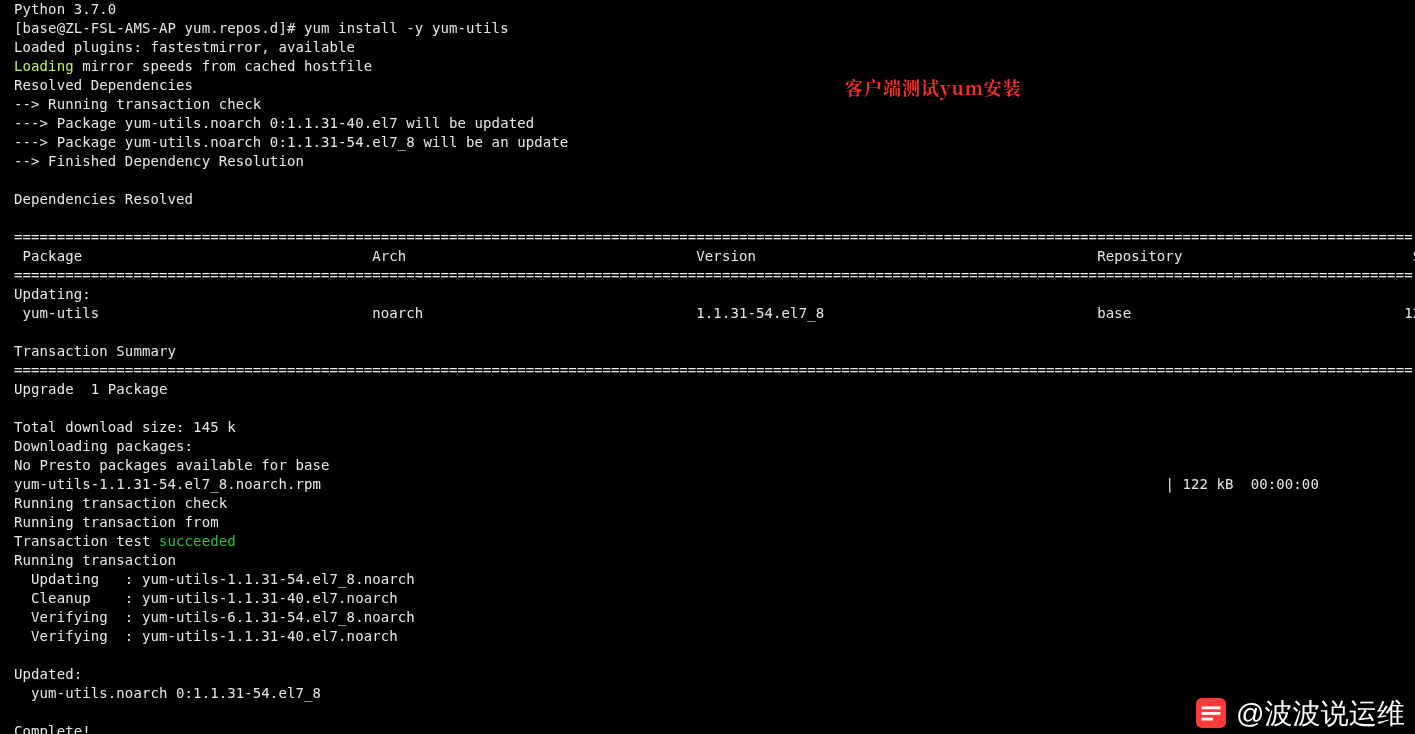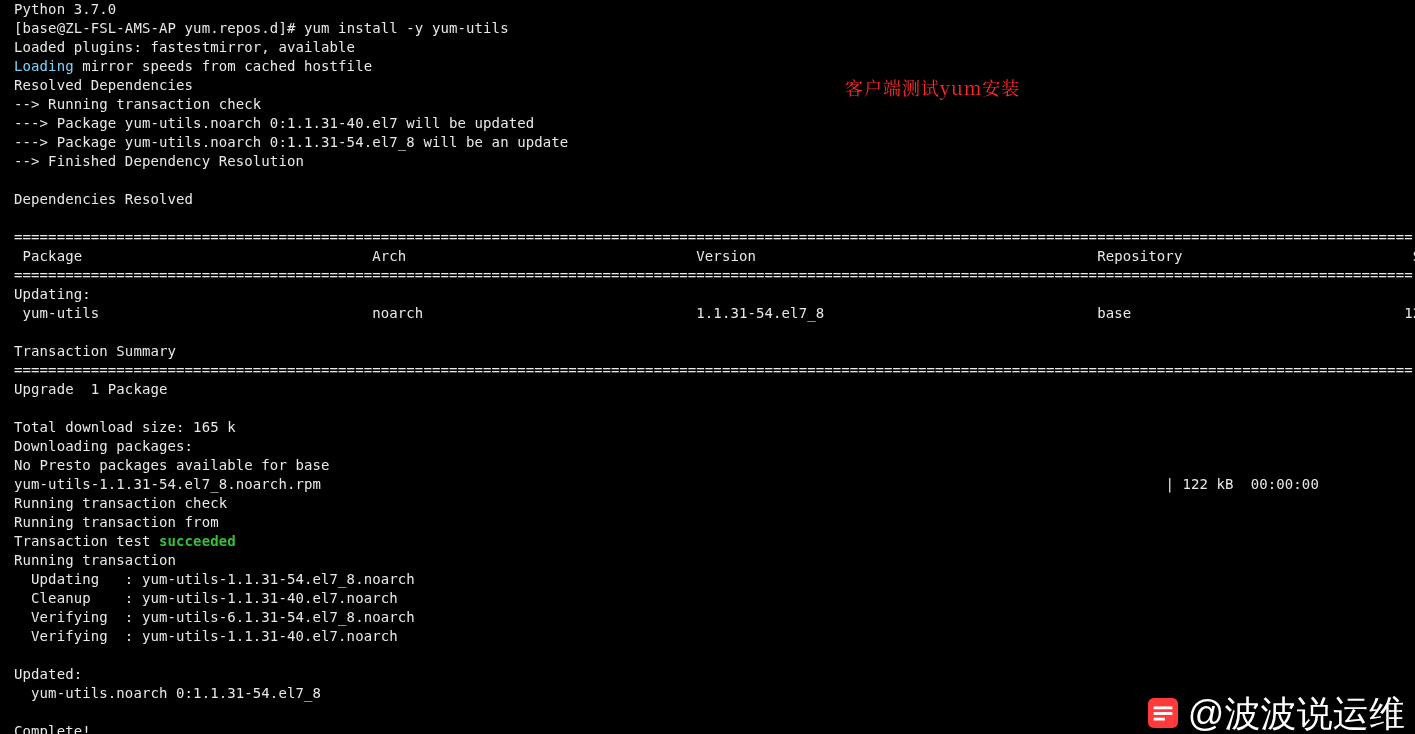--- a/index.html
+++ b/index.html
@@ -22,7 +22,7 @@
     white-space: pre;
     font-family: inherit;
   }
-  .cyan   { color: #7dd3fc; }
+  .cyan   { color: #bef264; }
   .green  { color: #34c234; font-weight: bold; }
   .annotation {
     position: absolute;

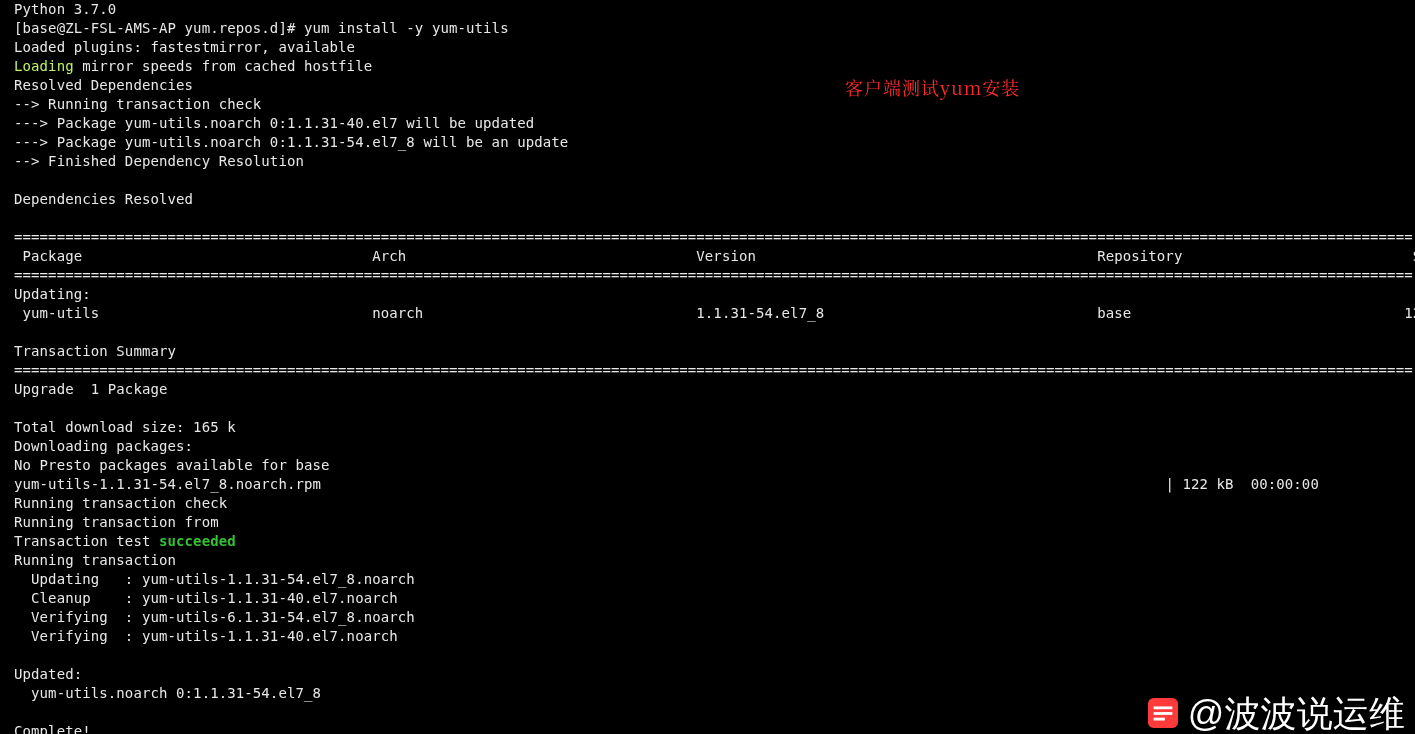--- a/index.html
+++ b/index.html
@@ -32,7 +32,7 @@
     font-family: "SimSun", "NSimSun", "Songti SC", "Noto Serif CJK SC", serif;
     font-size: 18px;
     letter-spacing: 1px;
-    font-weight: 400;
+    font-weight: 700;
   }
   .watermark {
     position: absolute;

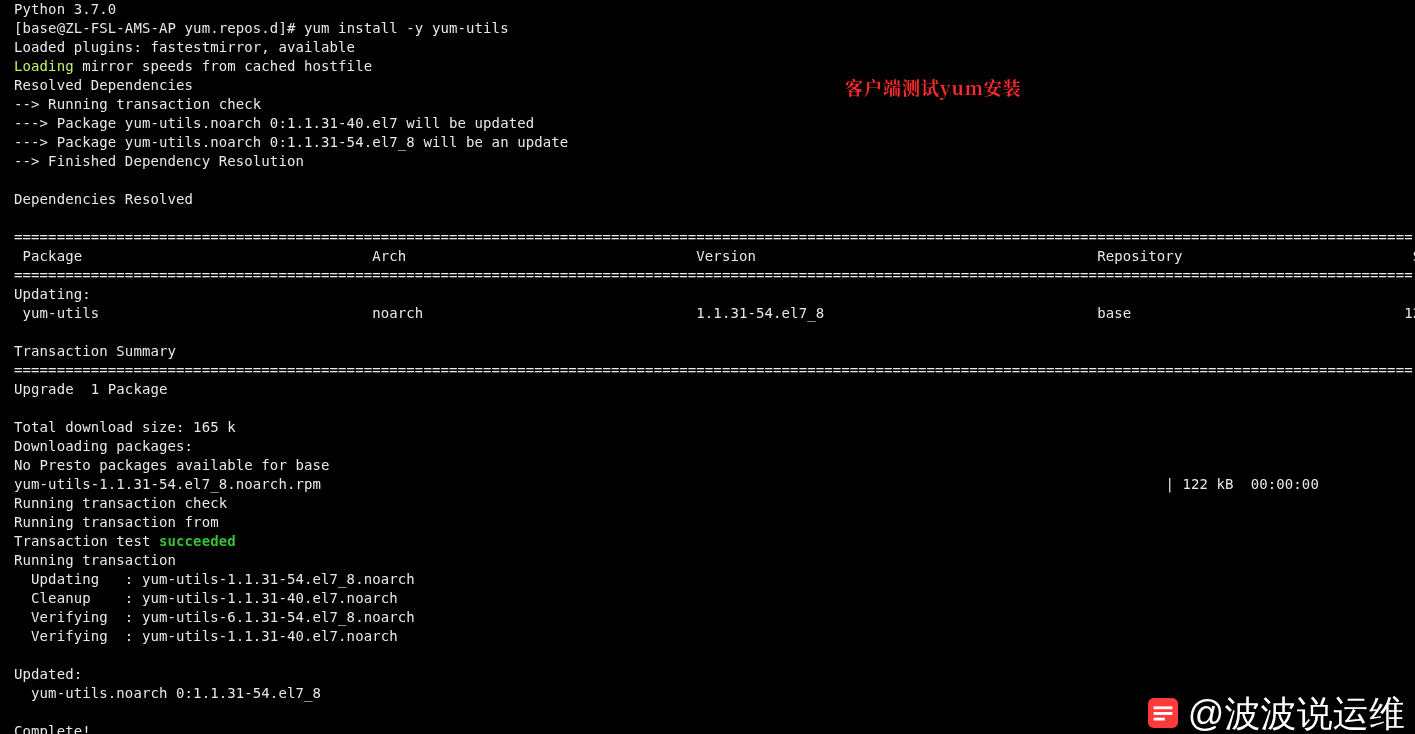--- a/index.html
+++ b/index.html
@@ -81,7 +81,7 @@
 <span>====================================================================================================================================================================</span>
 <span>Upgrade  1 Package</span>
 <span></span>
-<span>Total download size: 165 k</span>
+<span>Total download size: 145 k</span>
 <span>Downloading packages:</span>
 <span>No Presto packages available for base</span>
 <span>yum-utils-1.1.31-54.el7_8.noarch.rpm</span><span>                                                                                                   | 122 kB  00:00:00     </span>

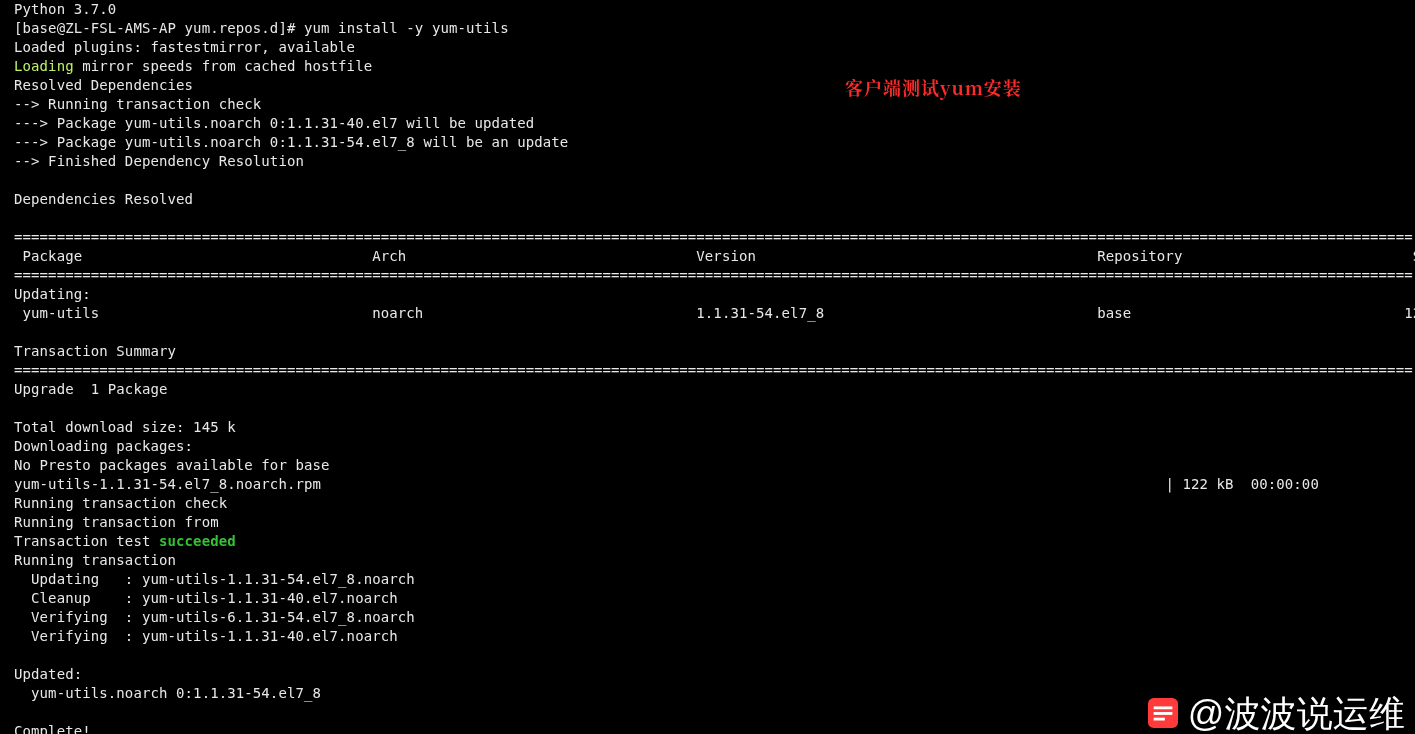--- a/index.html
+++ b/index.html
@@ -23,7 +23,7 @@
     font-family: inherit;
   }
   .cyan   { color: #bef264; }
-  .green  { color: #34c234; font-weight: bold; }
+  .green  { color: #34c234; }
   .annotation {
     position: absolute;
     top: 78px;

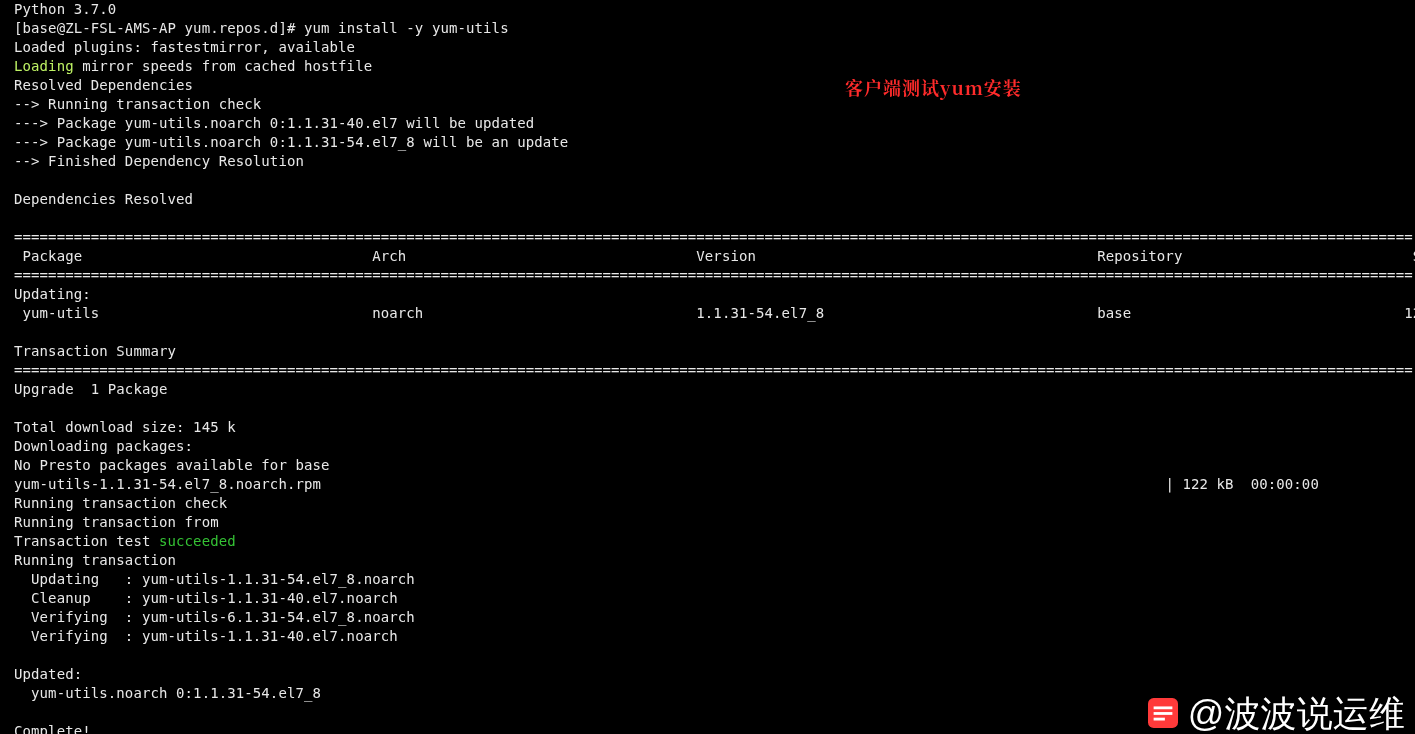--- a/index.html
+++ b/index.html
@@ -43,7 +43,7 @@
     gap: 10px;
     color: #fff;
     font-family: "SimSun", "Microsoft YaHei", sans-serif;
-    font-size: 36px;
+    font-size: 28px;
     text-shadow: 0 0 4px rgba(0,0,0,0.8);
   }
   .watermark .logo {

